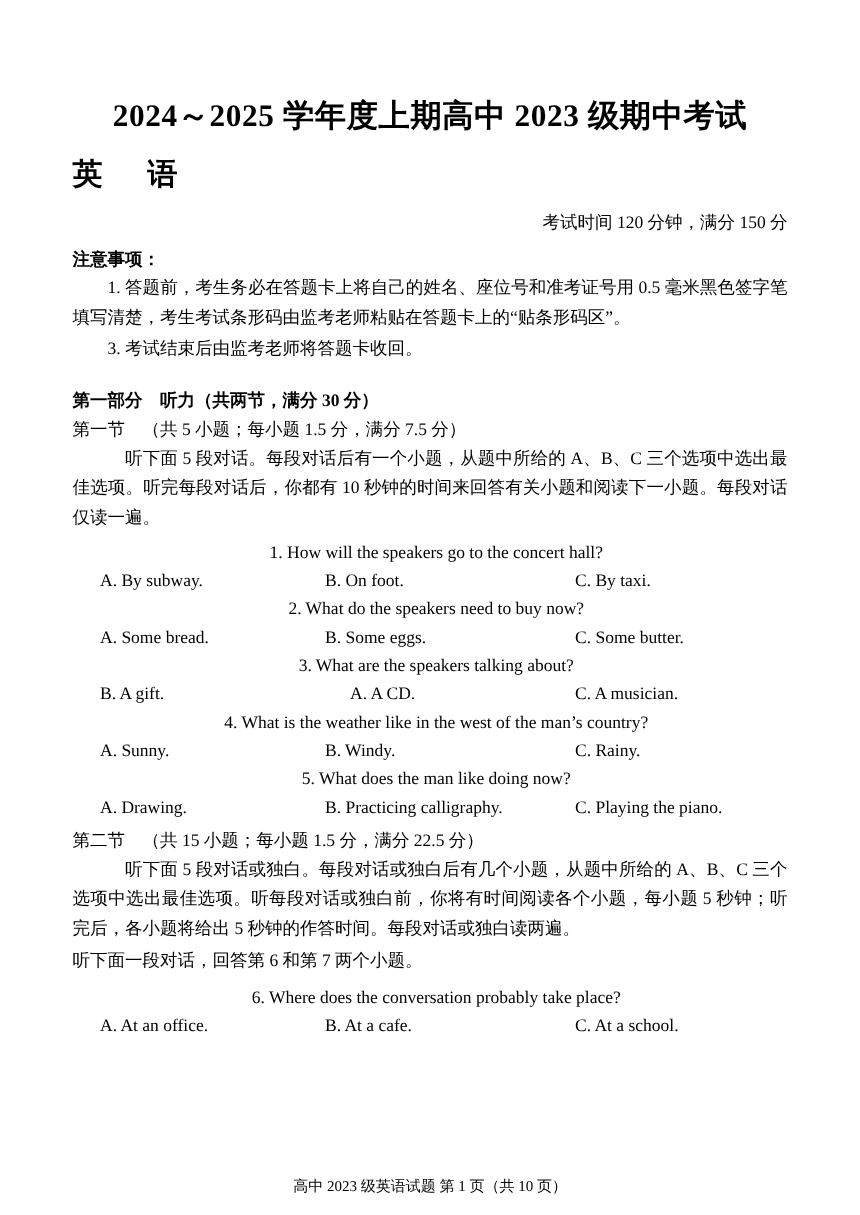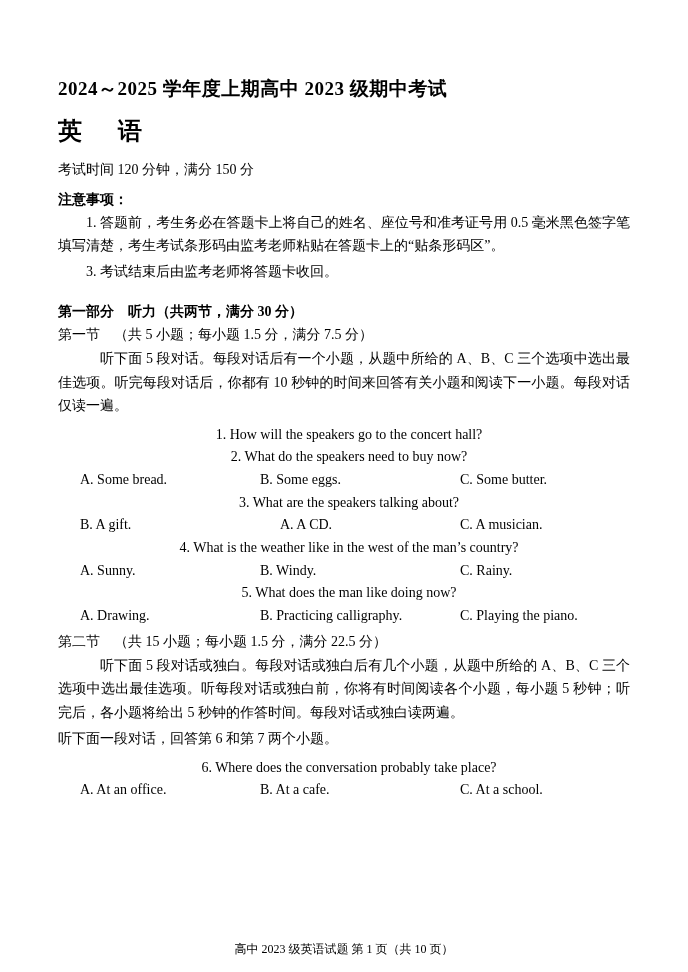--- a/index.html
+++ b/index.html
@@ -21,7 +21,8 @@
     padding: 56px 58px 0 58px;
   }
   .doc-title {
-    font-size: 19px;
+    text-align: center;
+    font-size: 25px;
     font-weight: bold;
     letter-spacing: 0.5px;
     margin: 20px 0 0 0;

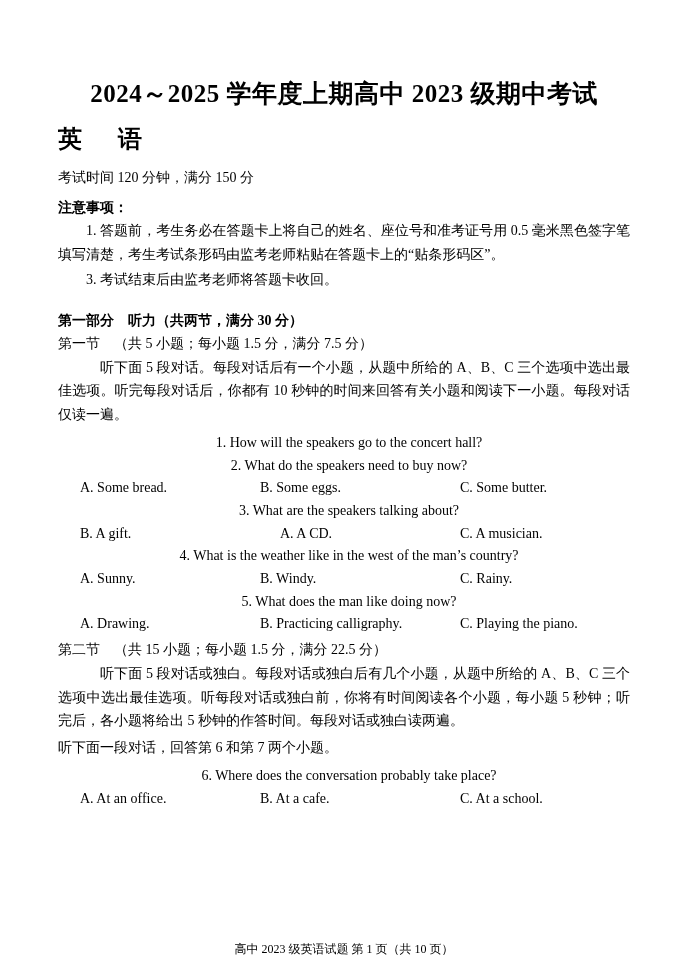--- a/index.html
+++ b/index.html
@@ -35,7 +35,7 @@
     margin: 12px 0 0 0;
   }
   .exam-info {
-    text-align: left;
+    text-align: right;
     font-size: 14px;
     margin: 14px 0 0 0;
   }

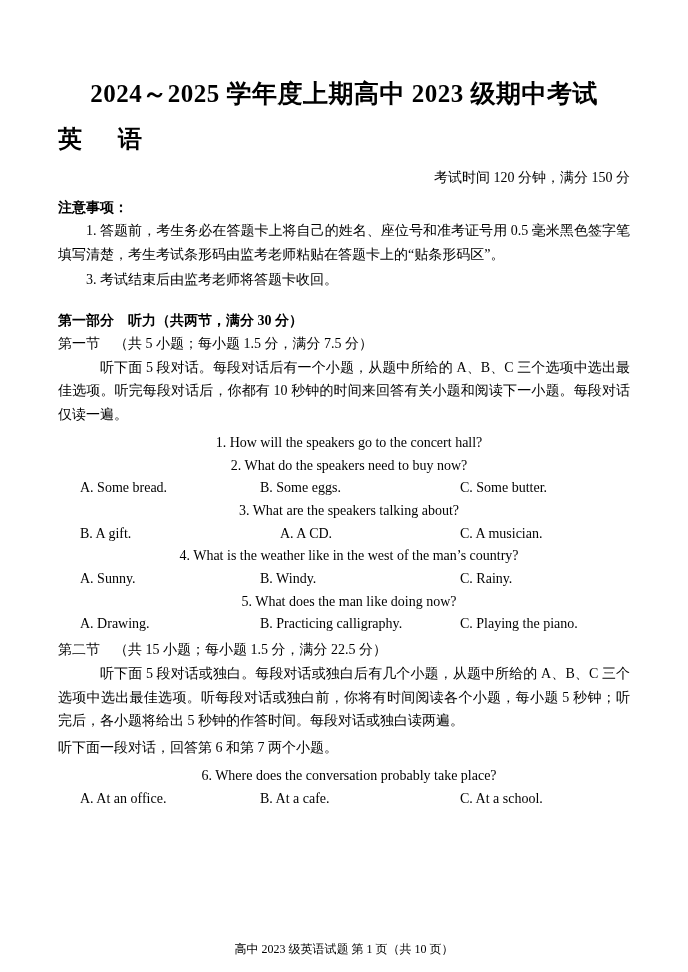--- a/index.html
+++ b/index.html
@@ -126,6 +126,11 @@
         <span>1.</span>
         <span>How will the speakers go to the concert hall?</span>
       </div>
+      <div class="q-options">
+        <span class="opt opt-a">A. By subway.</span>
+        <span class="opt opt-b">B. On foot.</span>
+        <span class="opt opt-c">C. By taxi.</span>
+      </div>
     </div>
 
     <div>

